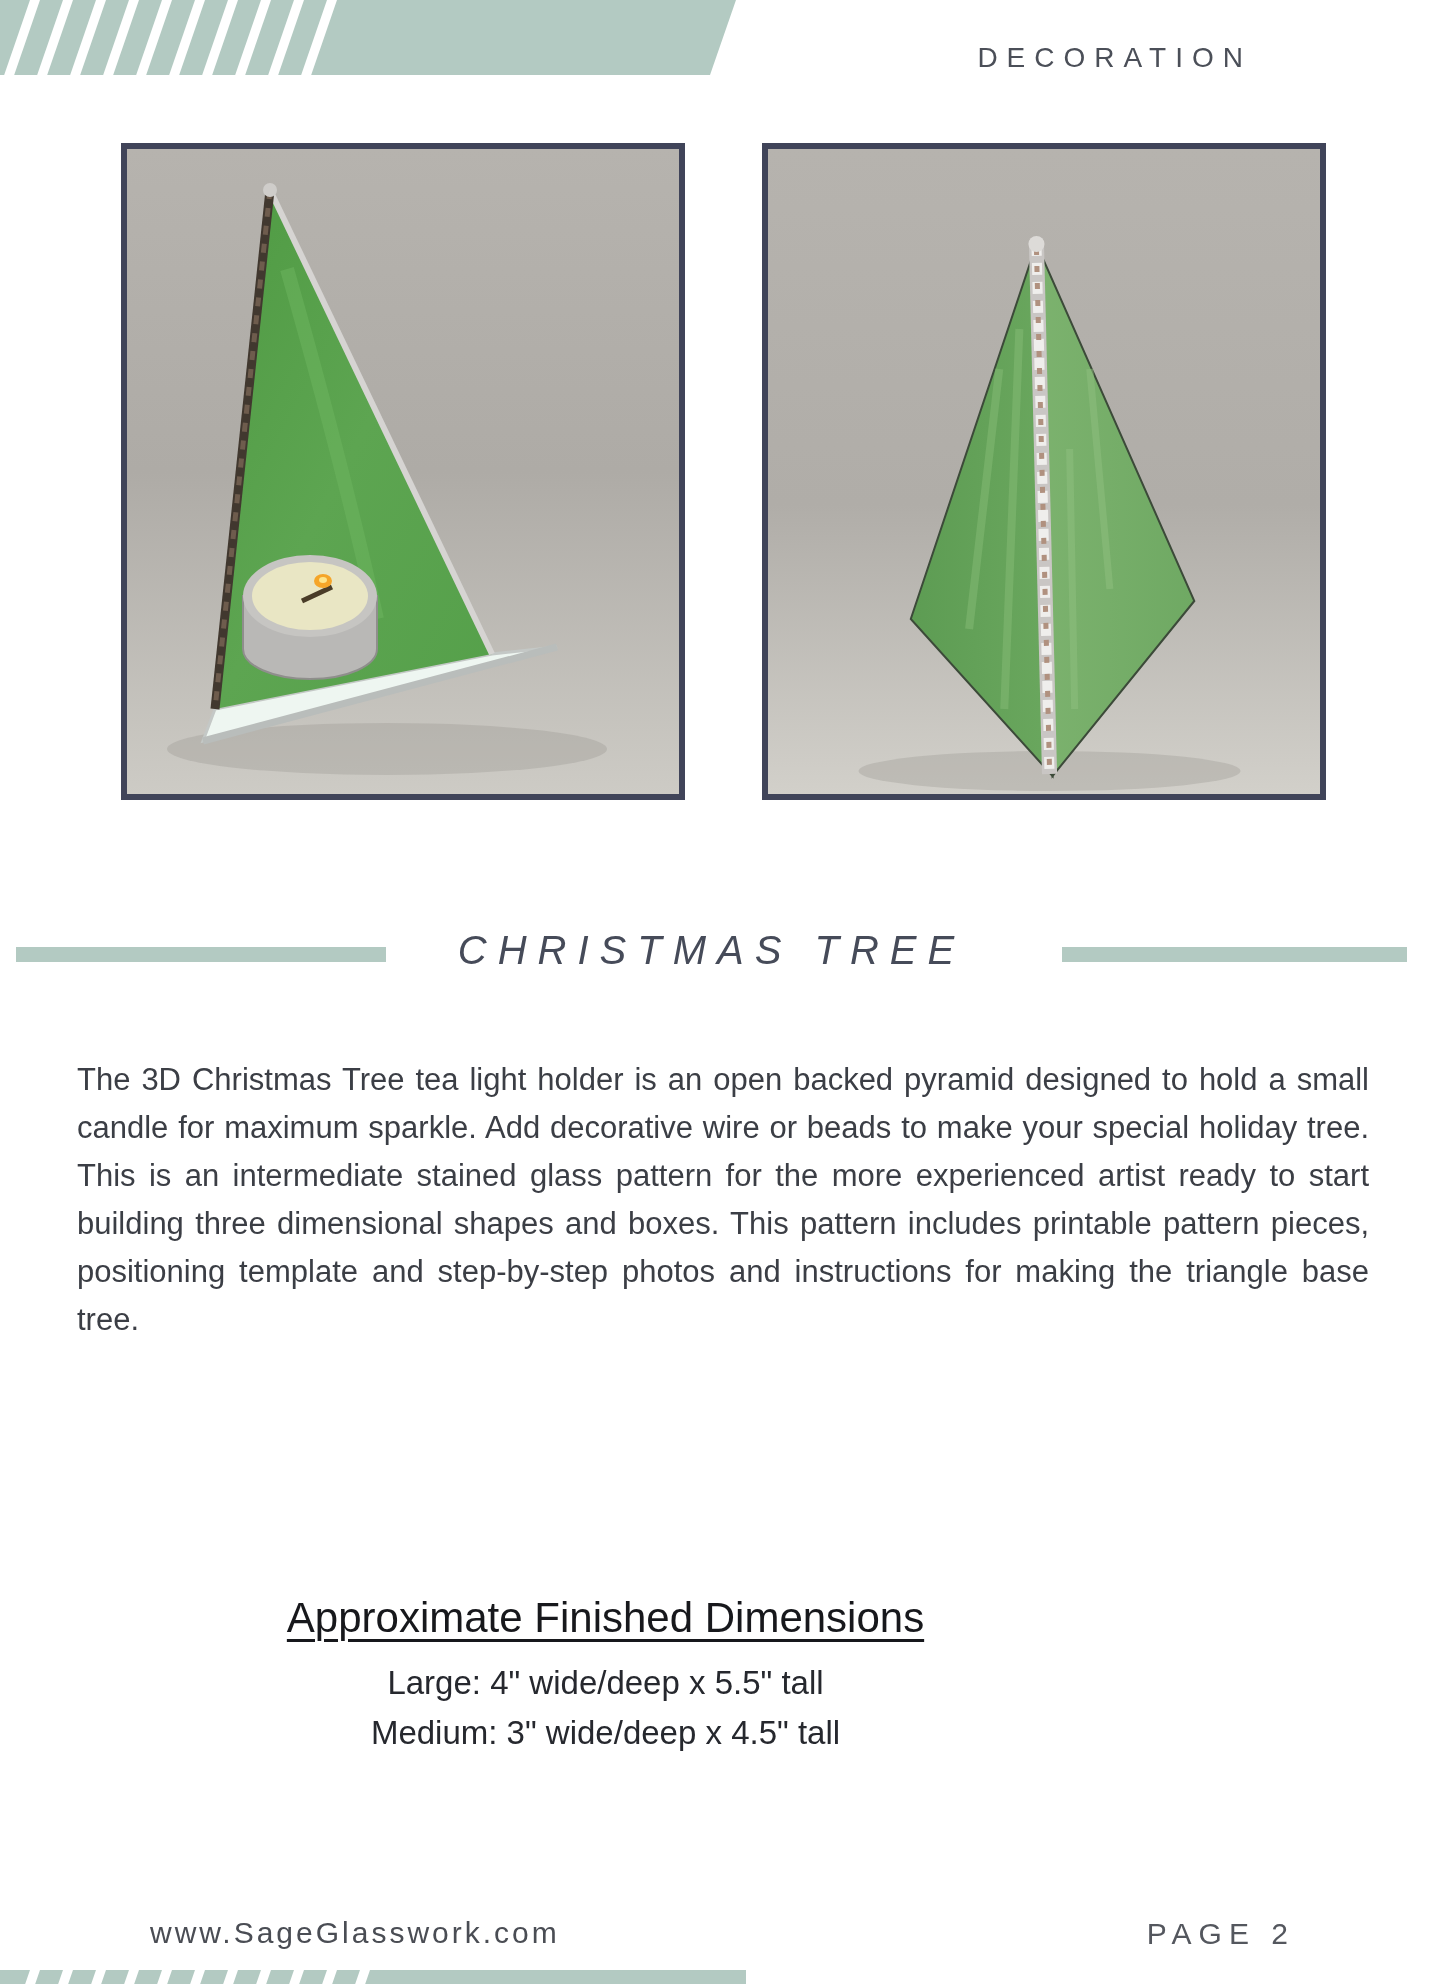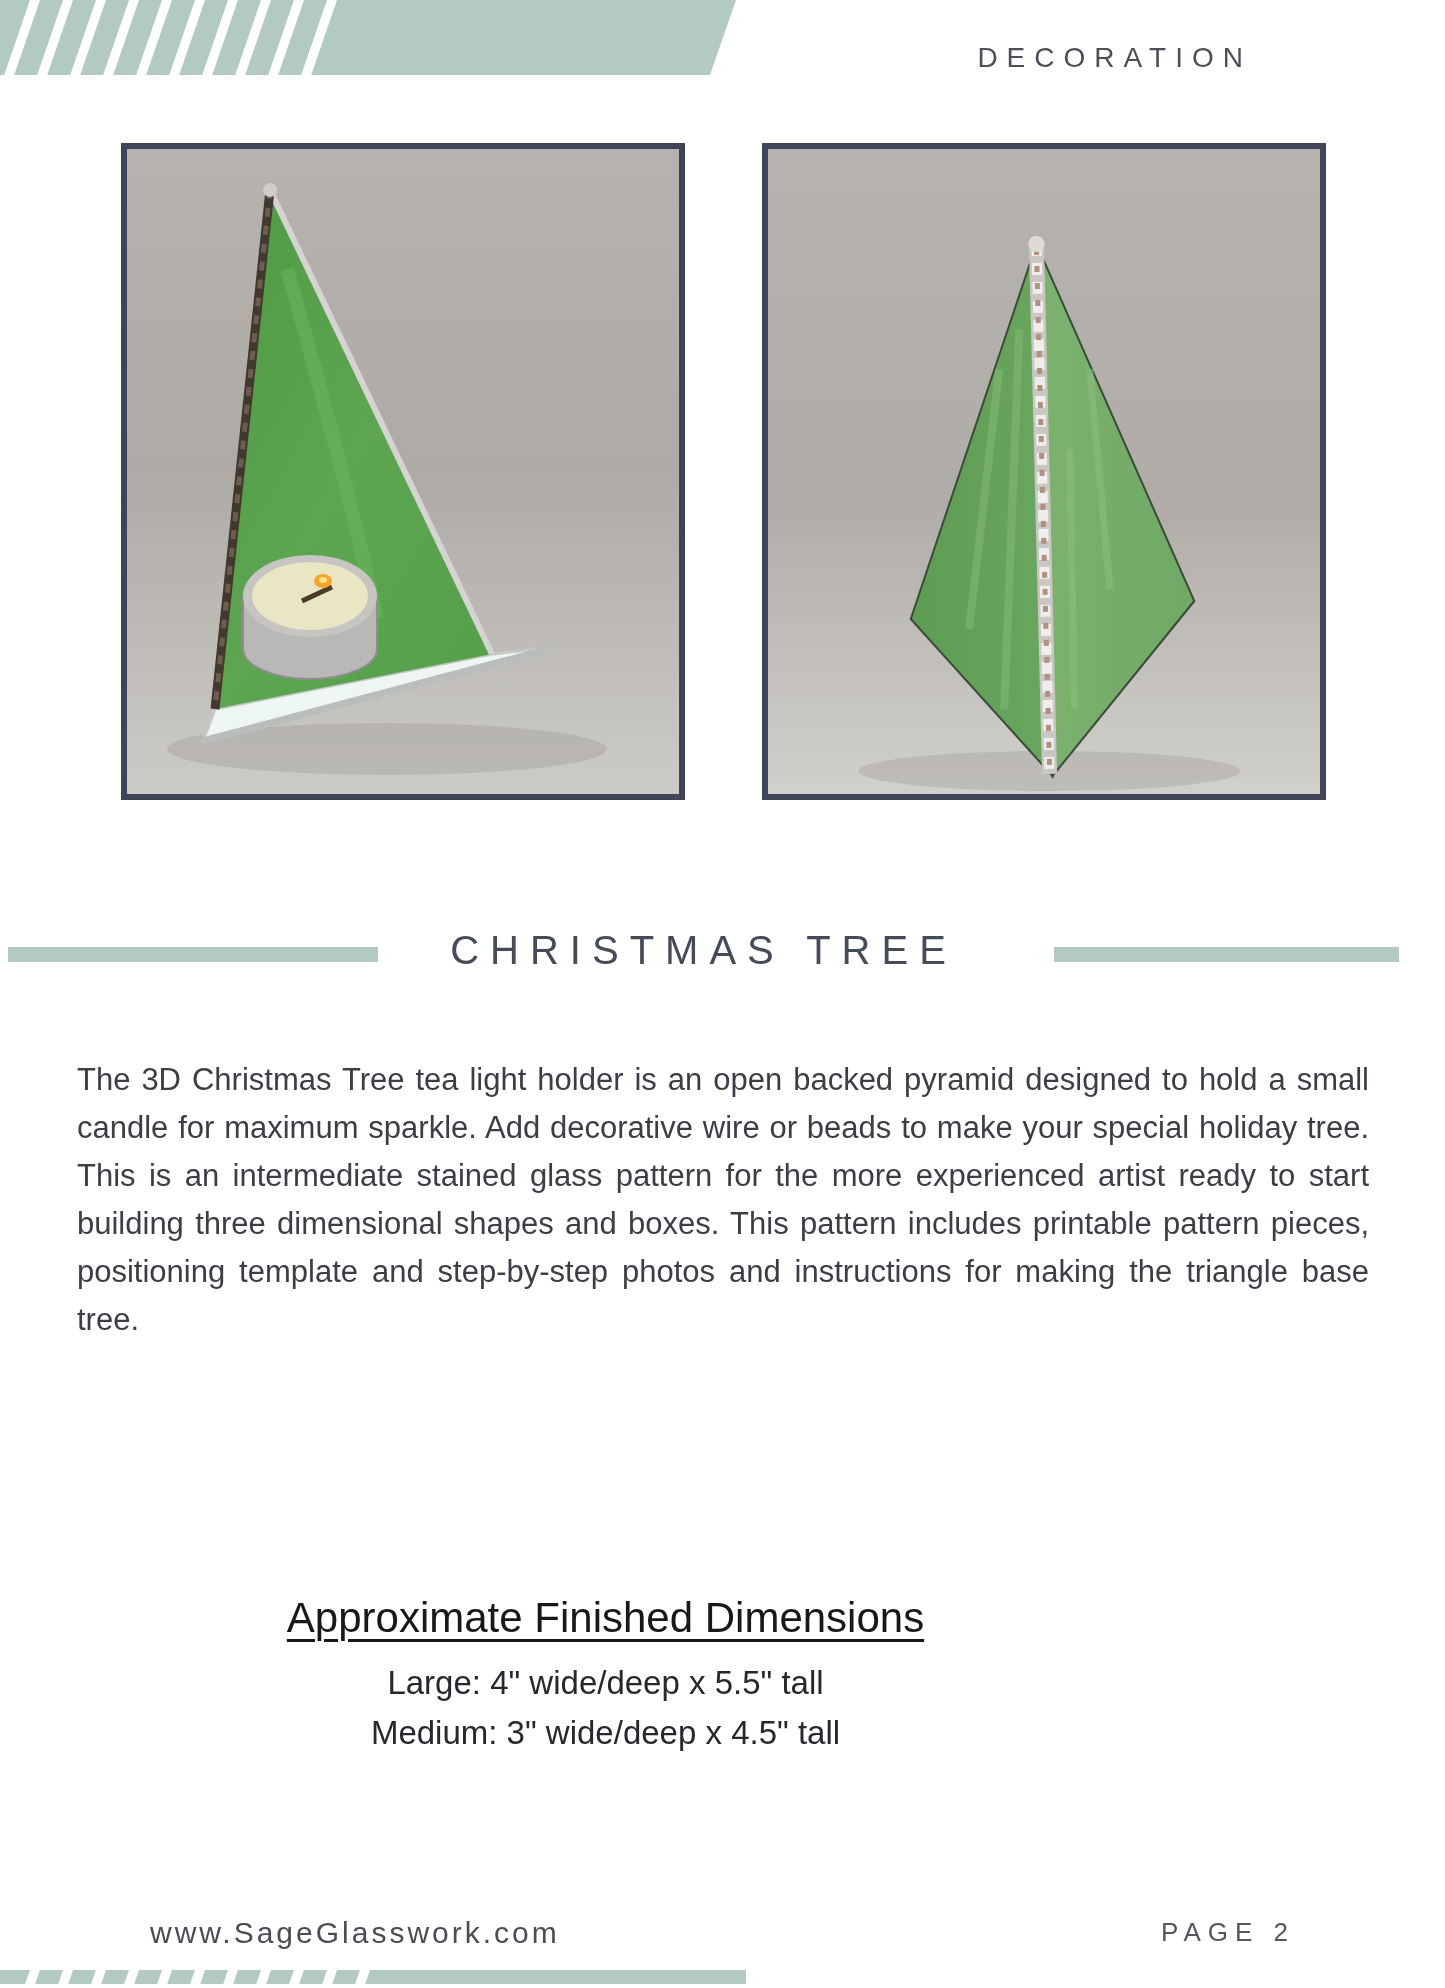--- a/index.html
+++ b/index.html
@@ -30,7 +30,7 @@
   .photo svg{display:block;width:100%;height:100%;}
 
   
-  .title-row{top:928px;left:8px;width:1391px;height:48px;}
+  .title-row{top:928px;left:16px;width:1391px;height:48px;font-style:italic;}
   .title{
     position:absolute;left:0;right:0;top:0;text-align:center;
     font-size:40px;letter-spacing:11px;color:var(--title-text,#464b59);

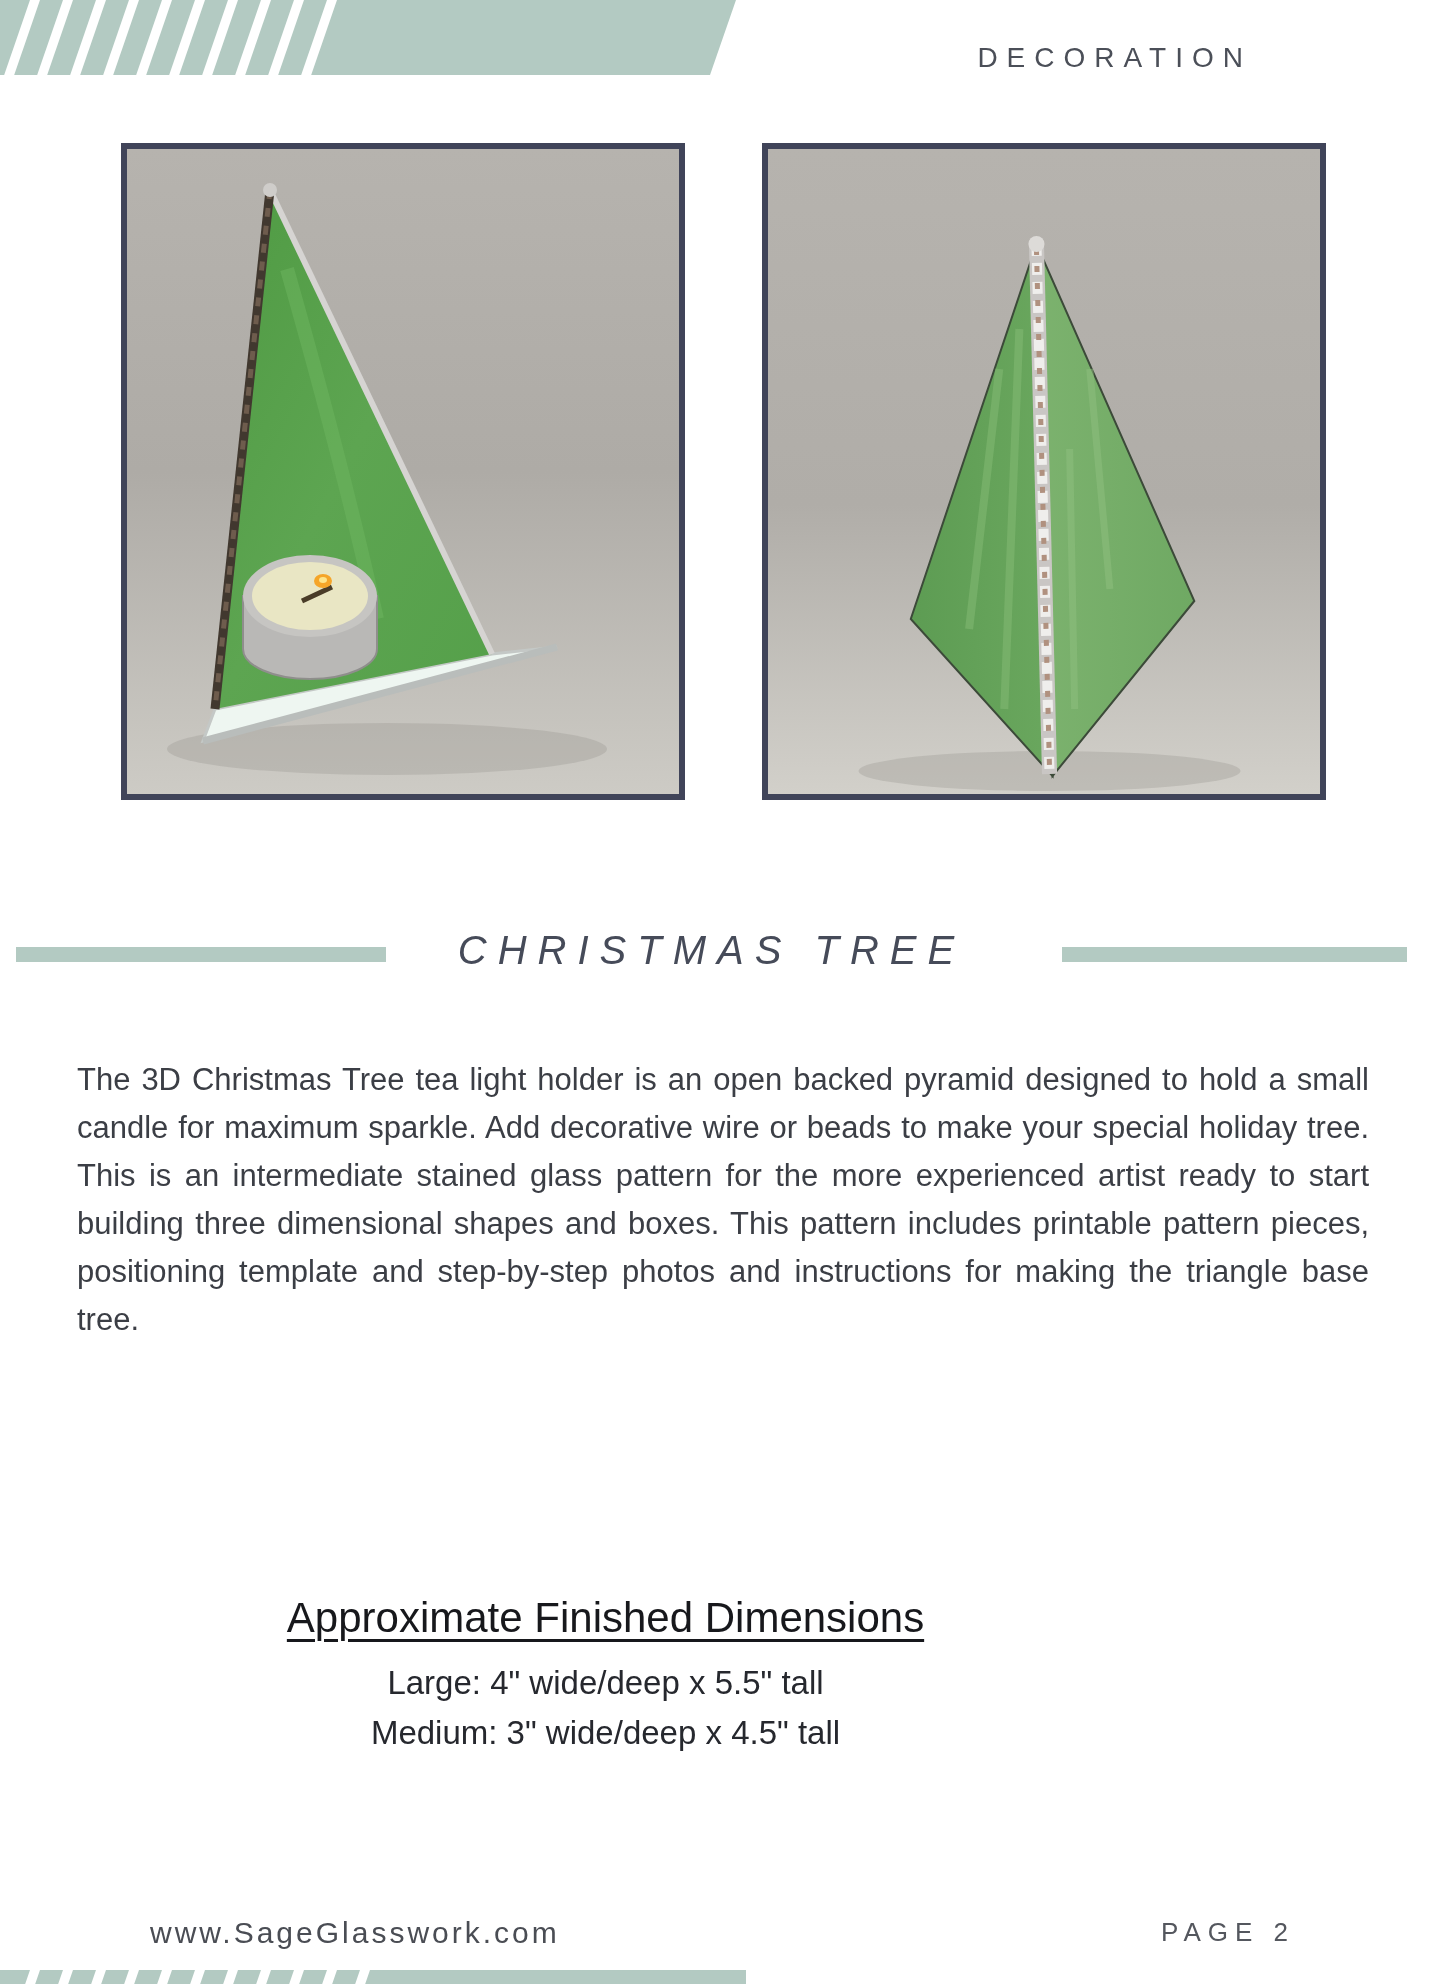--- a/index.html
+++ b/index.html
@@ -64,7 +64,7 @@
     color:var(--footer-text,#4a4d54);white-space:nowrap;
   }
   .footer-page{
-    top:1917px;right:150px;font-size:26px;letter-spacing:7px;
+    top:1917px;right:150px;font-size:30px;letter-spacing:7px;
     color:var(--page-num-text,#54575e);white-space:nowrap;
   }
 

